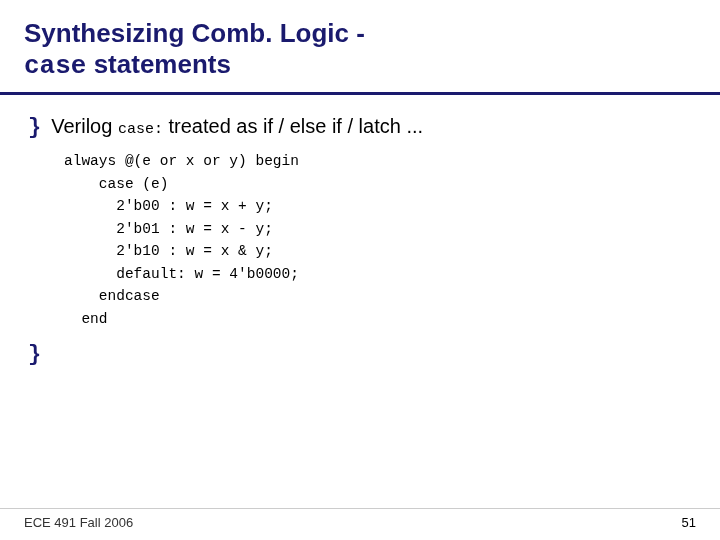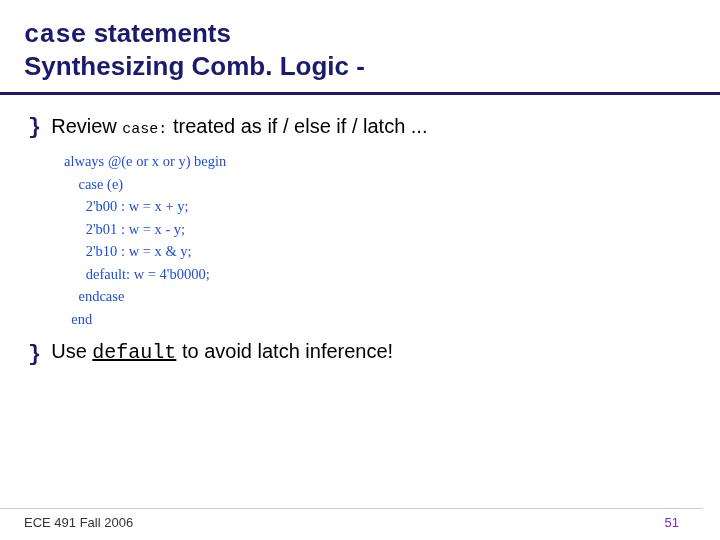--- a/index.html
+++ b/index.html
@@ -127,10 +127,10 @@
 <div class="slide">
 
   <div class="title-area">
+    <div class="title-text">Synthesizing Comb. Logic -</div>
     <div class="title-text">
       <span class="title-code">case</span><span>  statements</span>
     </div>
-    <div class="title-text">Synthesizing Comb. Logic -</div>
   </div>
 
   <div class="content-area">

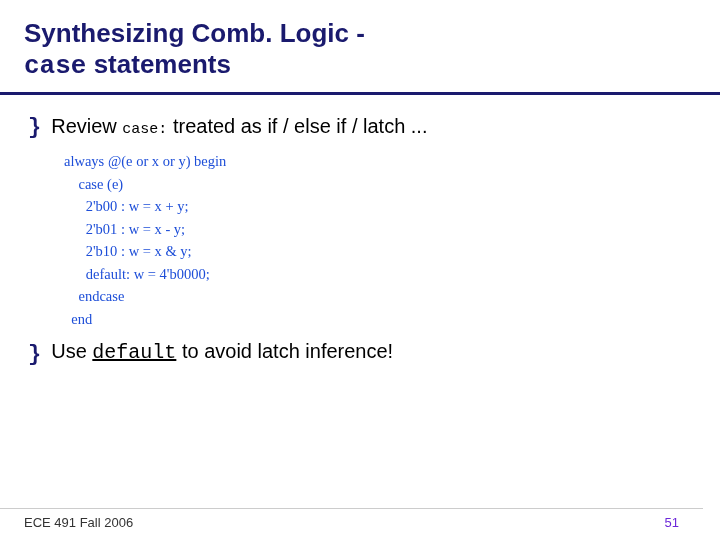--- a/index.html
+++ b/index.html
@@ -138,7 +138,7 @@
     <div class="bullet-item">
       <span class="bullet-symbol">}</span>
       <div>
-        <span class="bullet-text">Review </span><span class="inline-code">case:</span><span class="bullet-text"> treated as if / else if / latch ...</span>
+        <span class="bullet-text">Verilog </span><span class="inline-code">case:</span><span class="bullet-text"> treated as if / else if / latch ...</span>
       </div>
     </div>
 

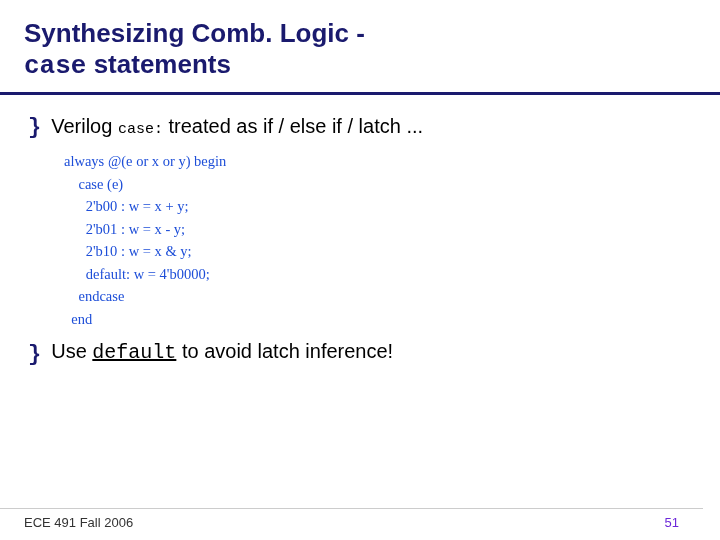--- a/index.html
+++ b/index.html
@@ -74,9 +74,9 @@
     }
 
     .code-block {
-      font-family: Liberation Serif, serif;
+      font-family: Liberation Mono, monospace;
       font-size: 14.5px;
-      color: #1d4ed8;
+      color: #000000;
       background: #ffffff;
       margin-left: 36px;
       margin-top: 6px;

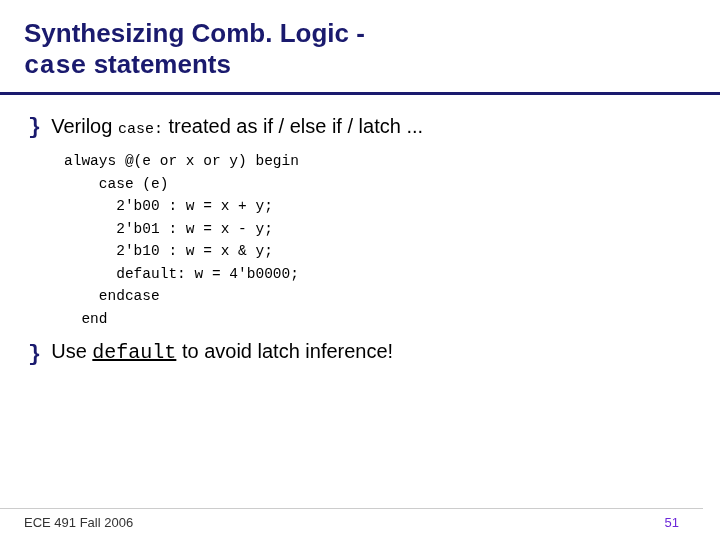--- a/index.html
+++ b/index.html
@@ -153,9 +153,6 @@
 
     <div class="bullet-item">
       <span class="bullet-symbol">}</span>
-      <div>
-        <span class="bullet2-text">Use </span><span class="underline">default</span><span class="bullet2-text"> to avoid latch inference!</span>
-      </div>
     </div>
 
   </div>

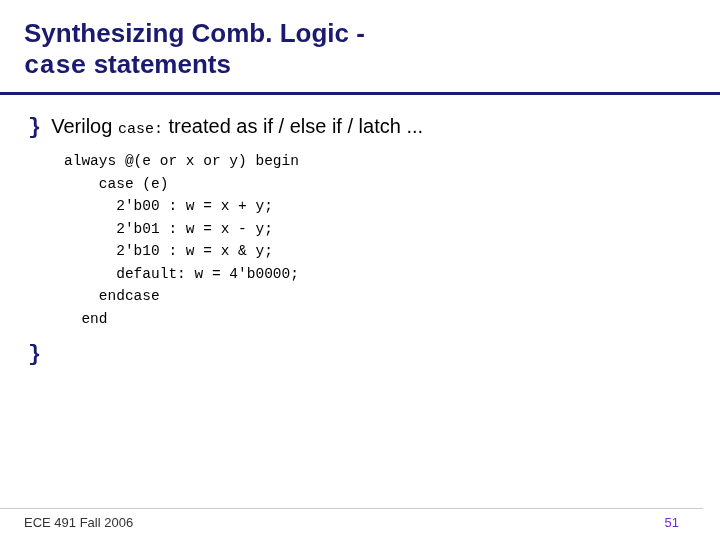--- a/index.html
+++ b/index.html
@@ -101,7 +101,7 @@
       position: absolute;
       bottom: 10px;
       left: 0;
-      right: 17px;
+      right: 0;
       display: flex;
       justify-content: space-between;
       padding: 0 24px;

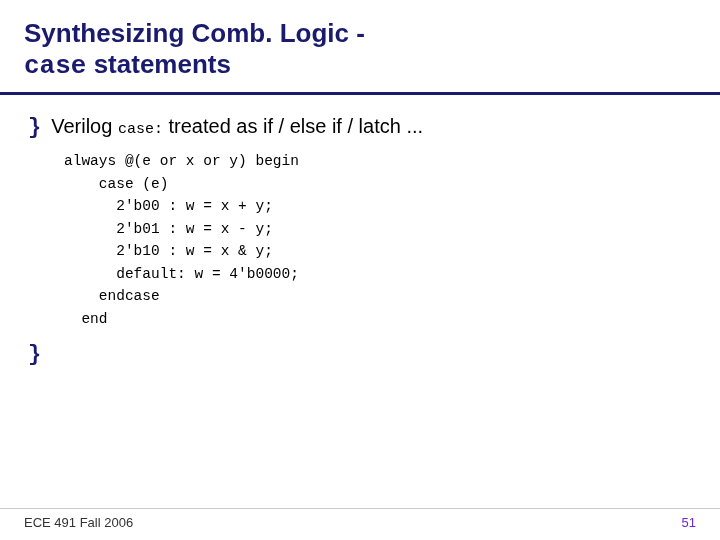--- a/index.html
+++ b/index.html
@@ -117,7 +117,7 @@
 
     .footer-page {
       font-size: 13px;
-      color: #6d28d9;
+      color: #000000;
       font-family: Arial, Helvetica, sans-serif;
     }
   </style>

